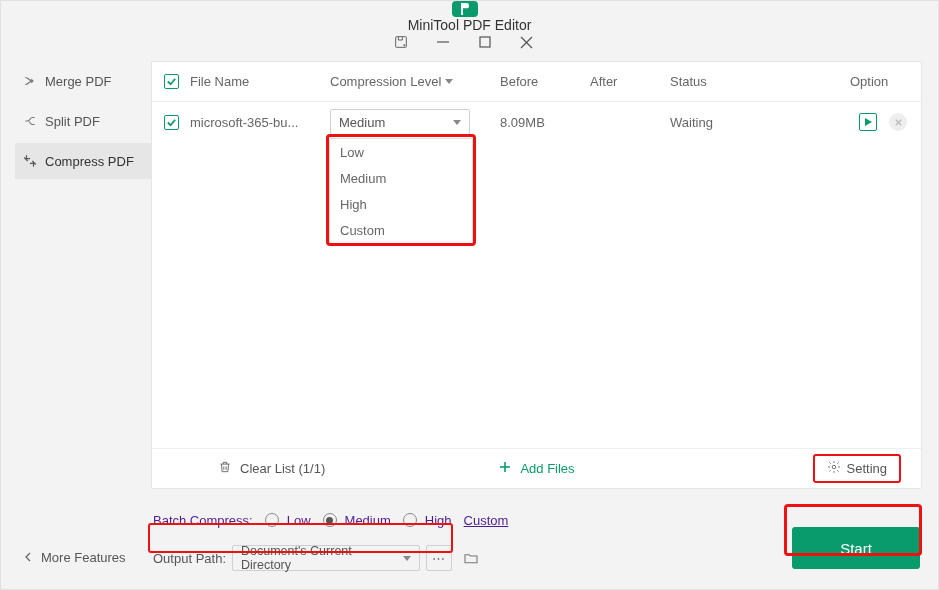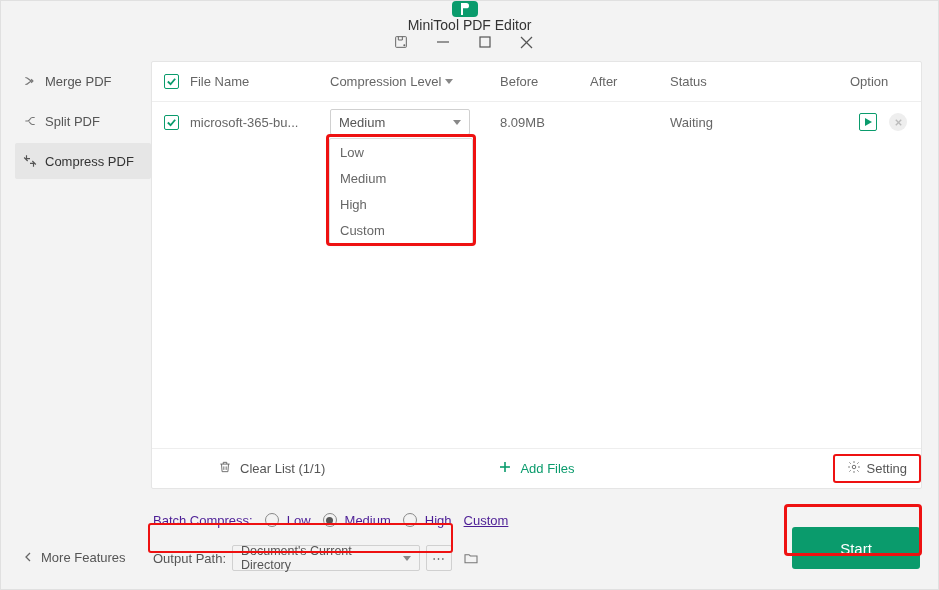--- a/index.html
+++ b/index.html
@@ -47,7 +47,7 @@
   .table-footer { height: 40px; border-top: 1px solid #eee; display:flex; align-items:center; position:relative; }
   .footer-left { position:absolute; left: 66px; display:flex; align-items:center; gap:8px; font-size:13px; color:#555; cursor:pointer;}
   .footer-center { margin: 16px auto; display:flex; align-items:center; gap:8px; font-size:13px; color:#0a9b6c; cursor:pointer;}
-  .footer-right { position:absolute; right: 0; display:flex; align-items:center; }
+  .footer-right { position:absolute; right: 20px; display:flex; align-items:center; }
   .setting-btn { display:flex; align-items:center; gap:6px; font-size:13px; color:#555; padding: 3px 8px; cursor:pointer;}
   .hl-setting { border:2.5px solid #e11; border-radius:3px; padding: 1px 4px; }
 

